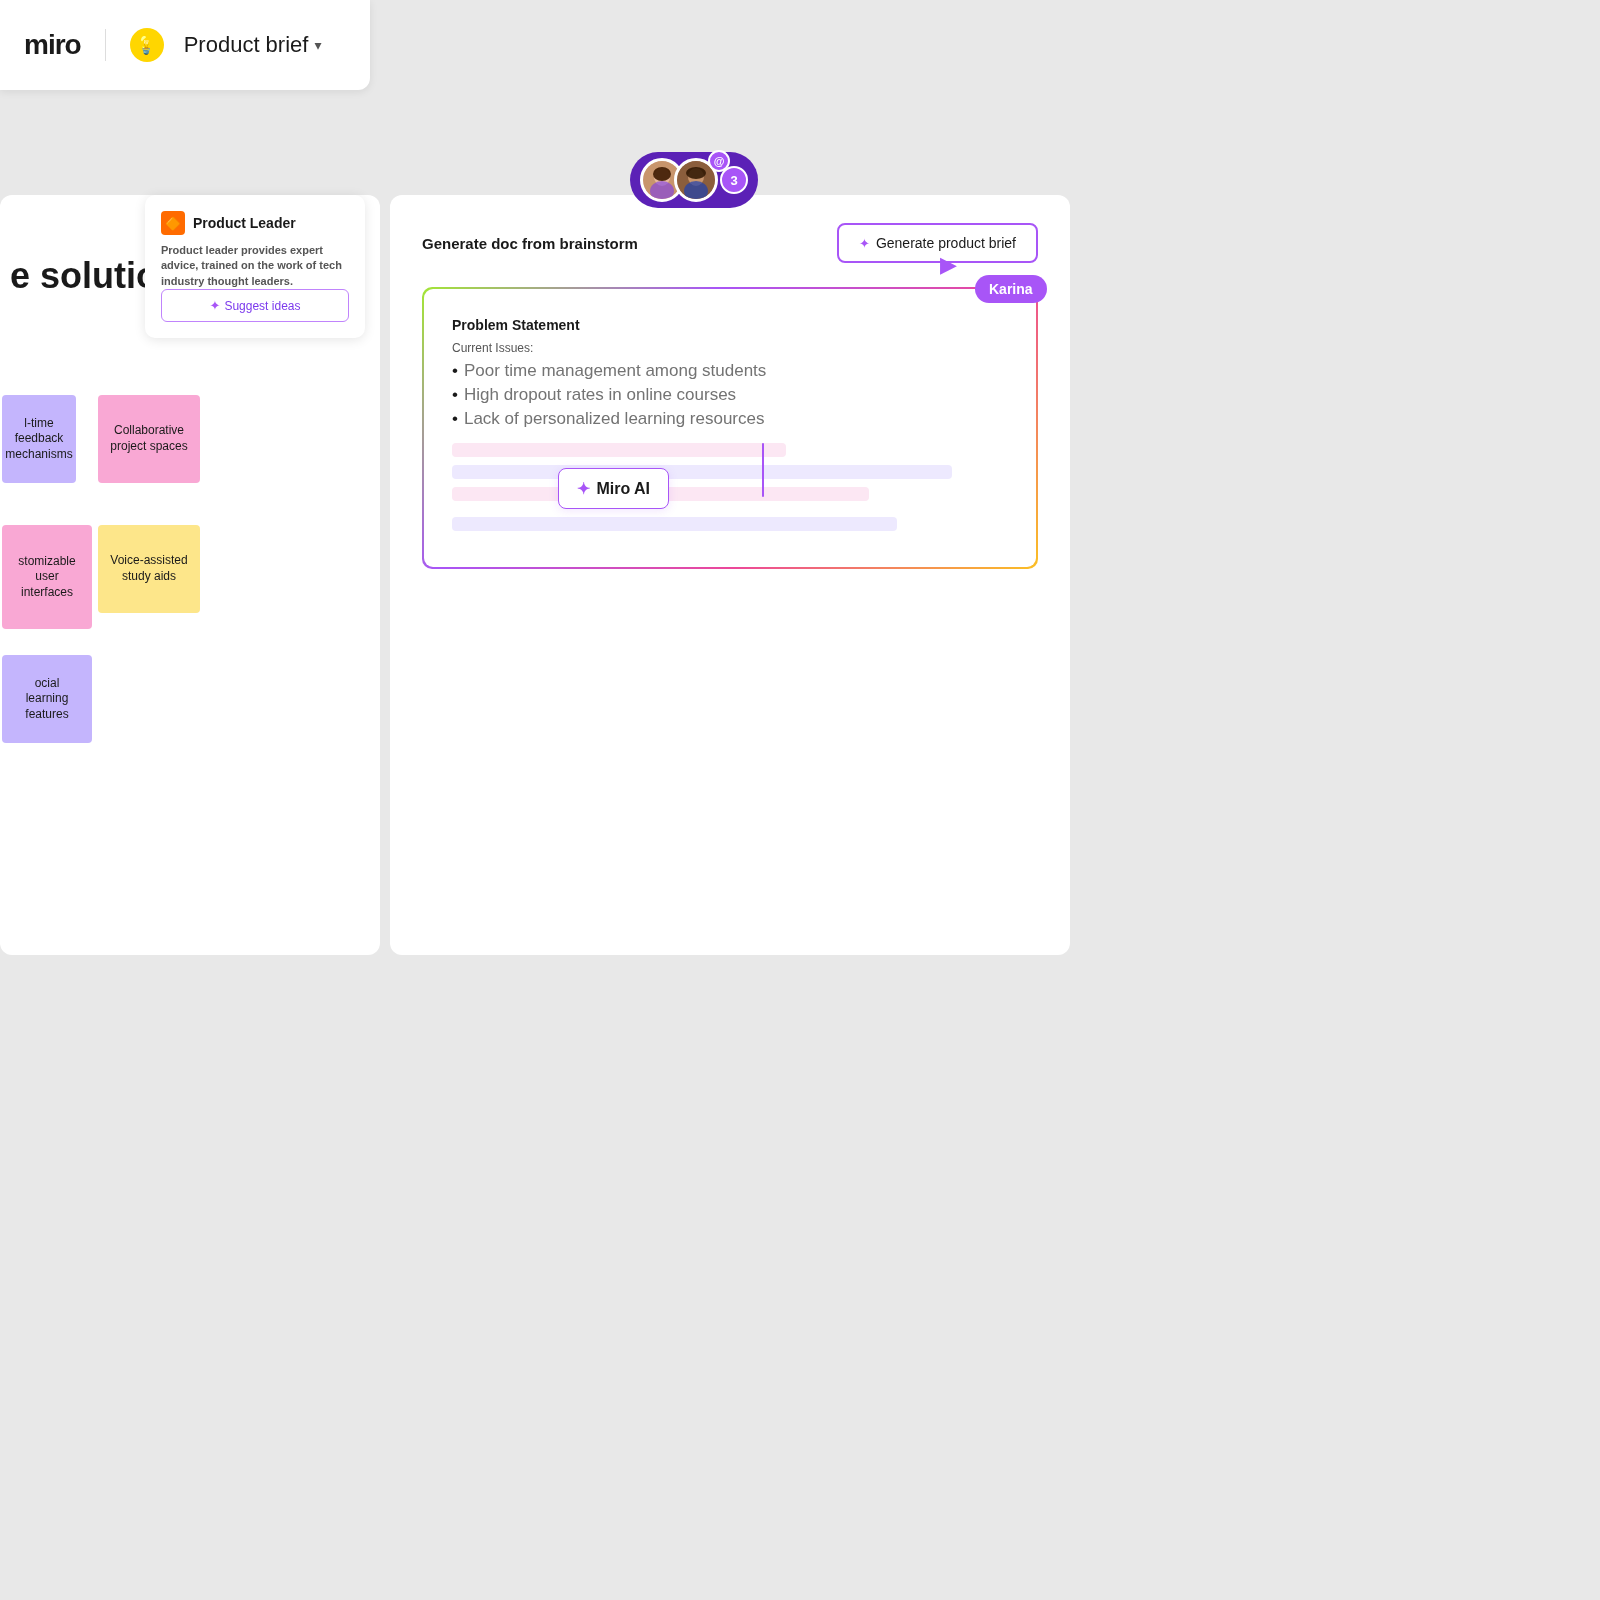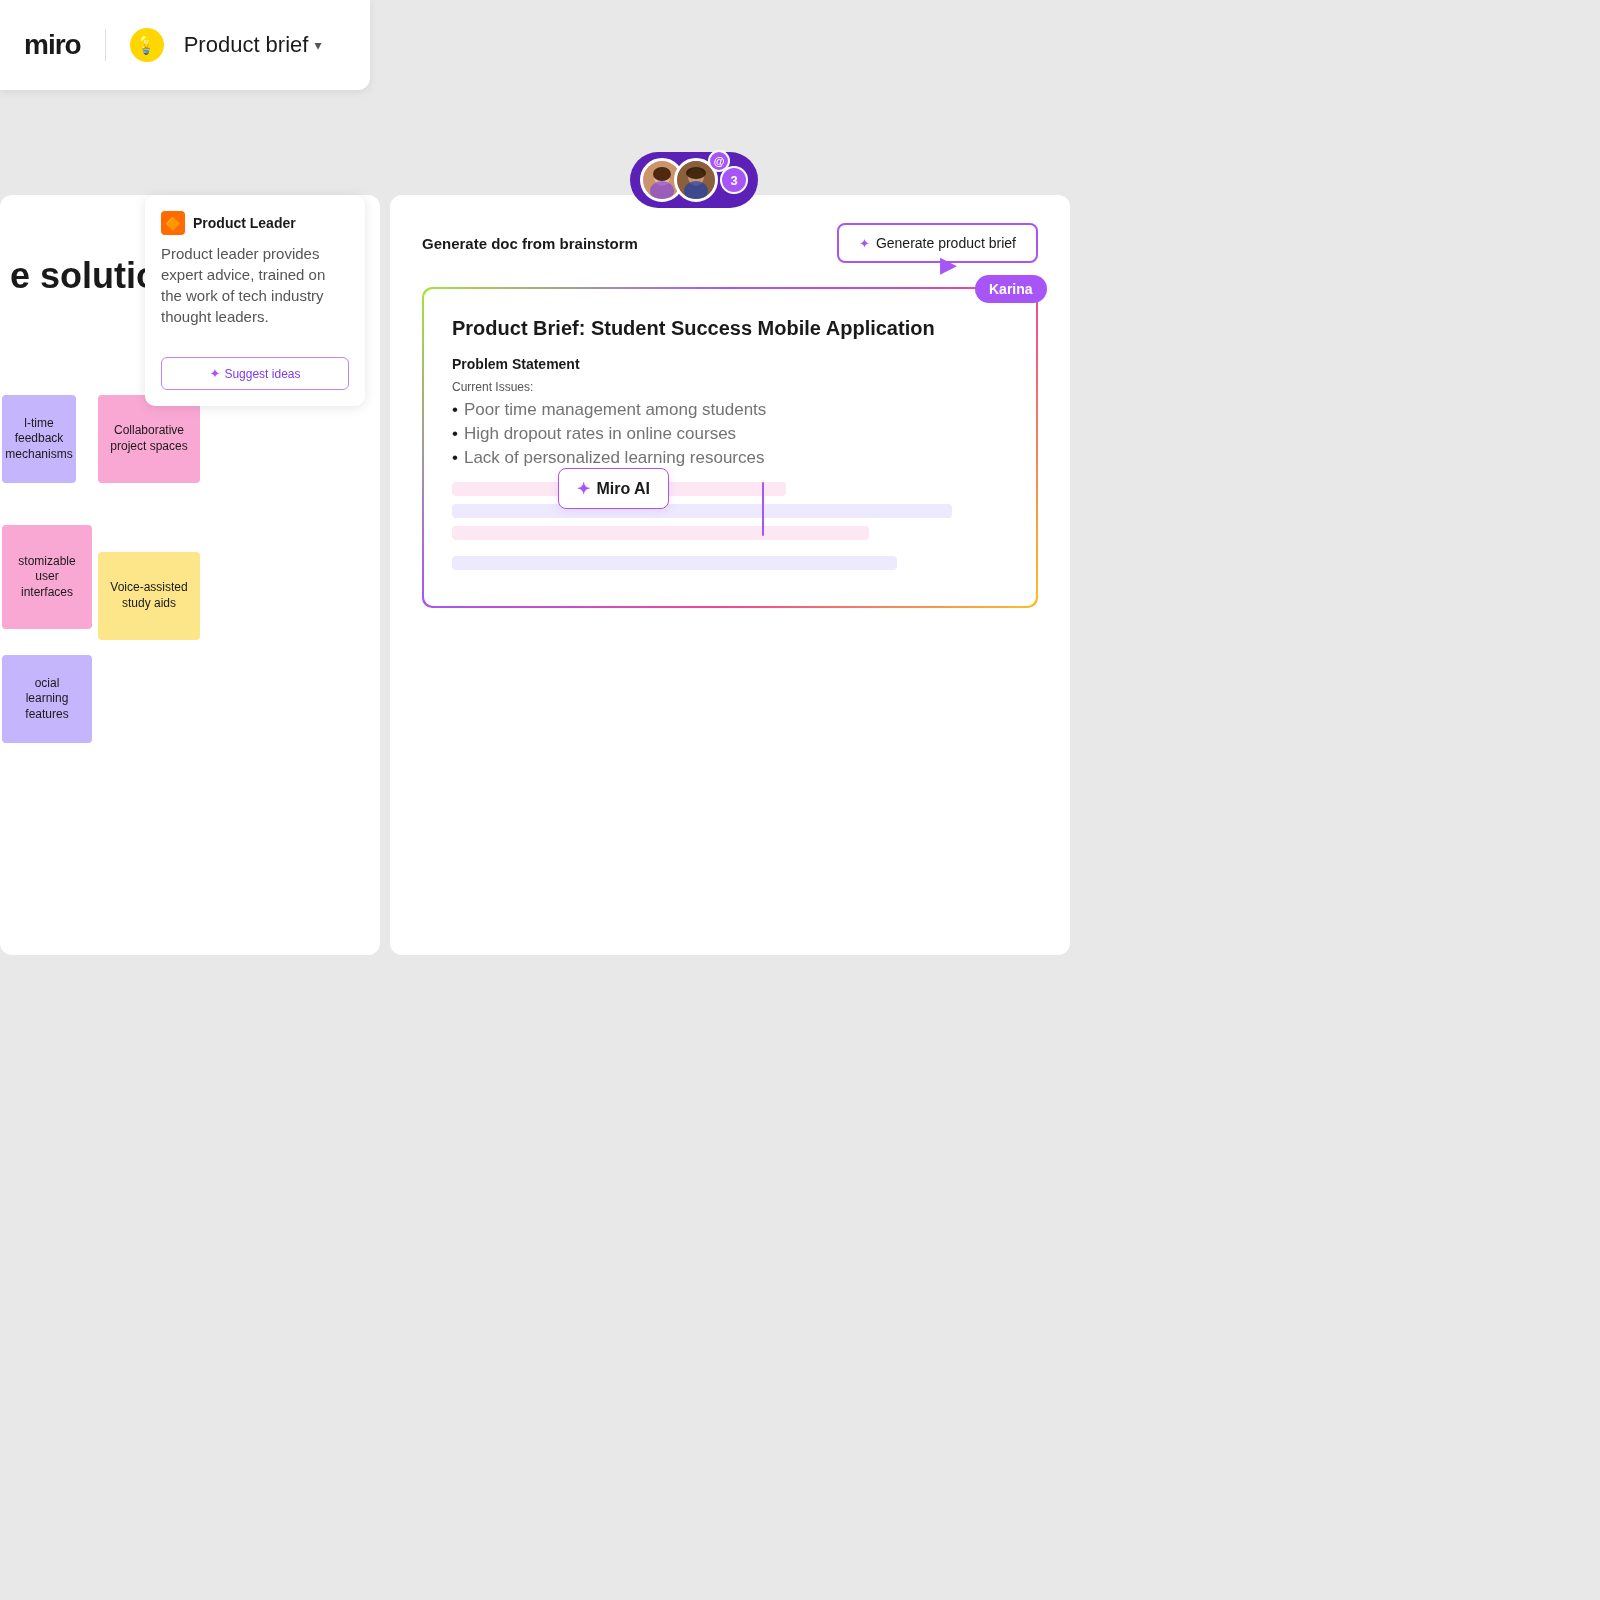--- a/index.html
+++ b/index.html
@@ -108,10 +108,11 @@
       color: #1a1a1a;
     }
     .pl-desc {
-      font-size: 15px;
+      font-size: 11px;
       color: #555;
       line-height: 1.4;
-      margin-bottom: 30px;
+      margin-bottom: 0;
+      font-weight: bold;
     }
     .suggest-btn {
       width: 100%;

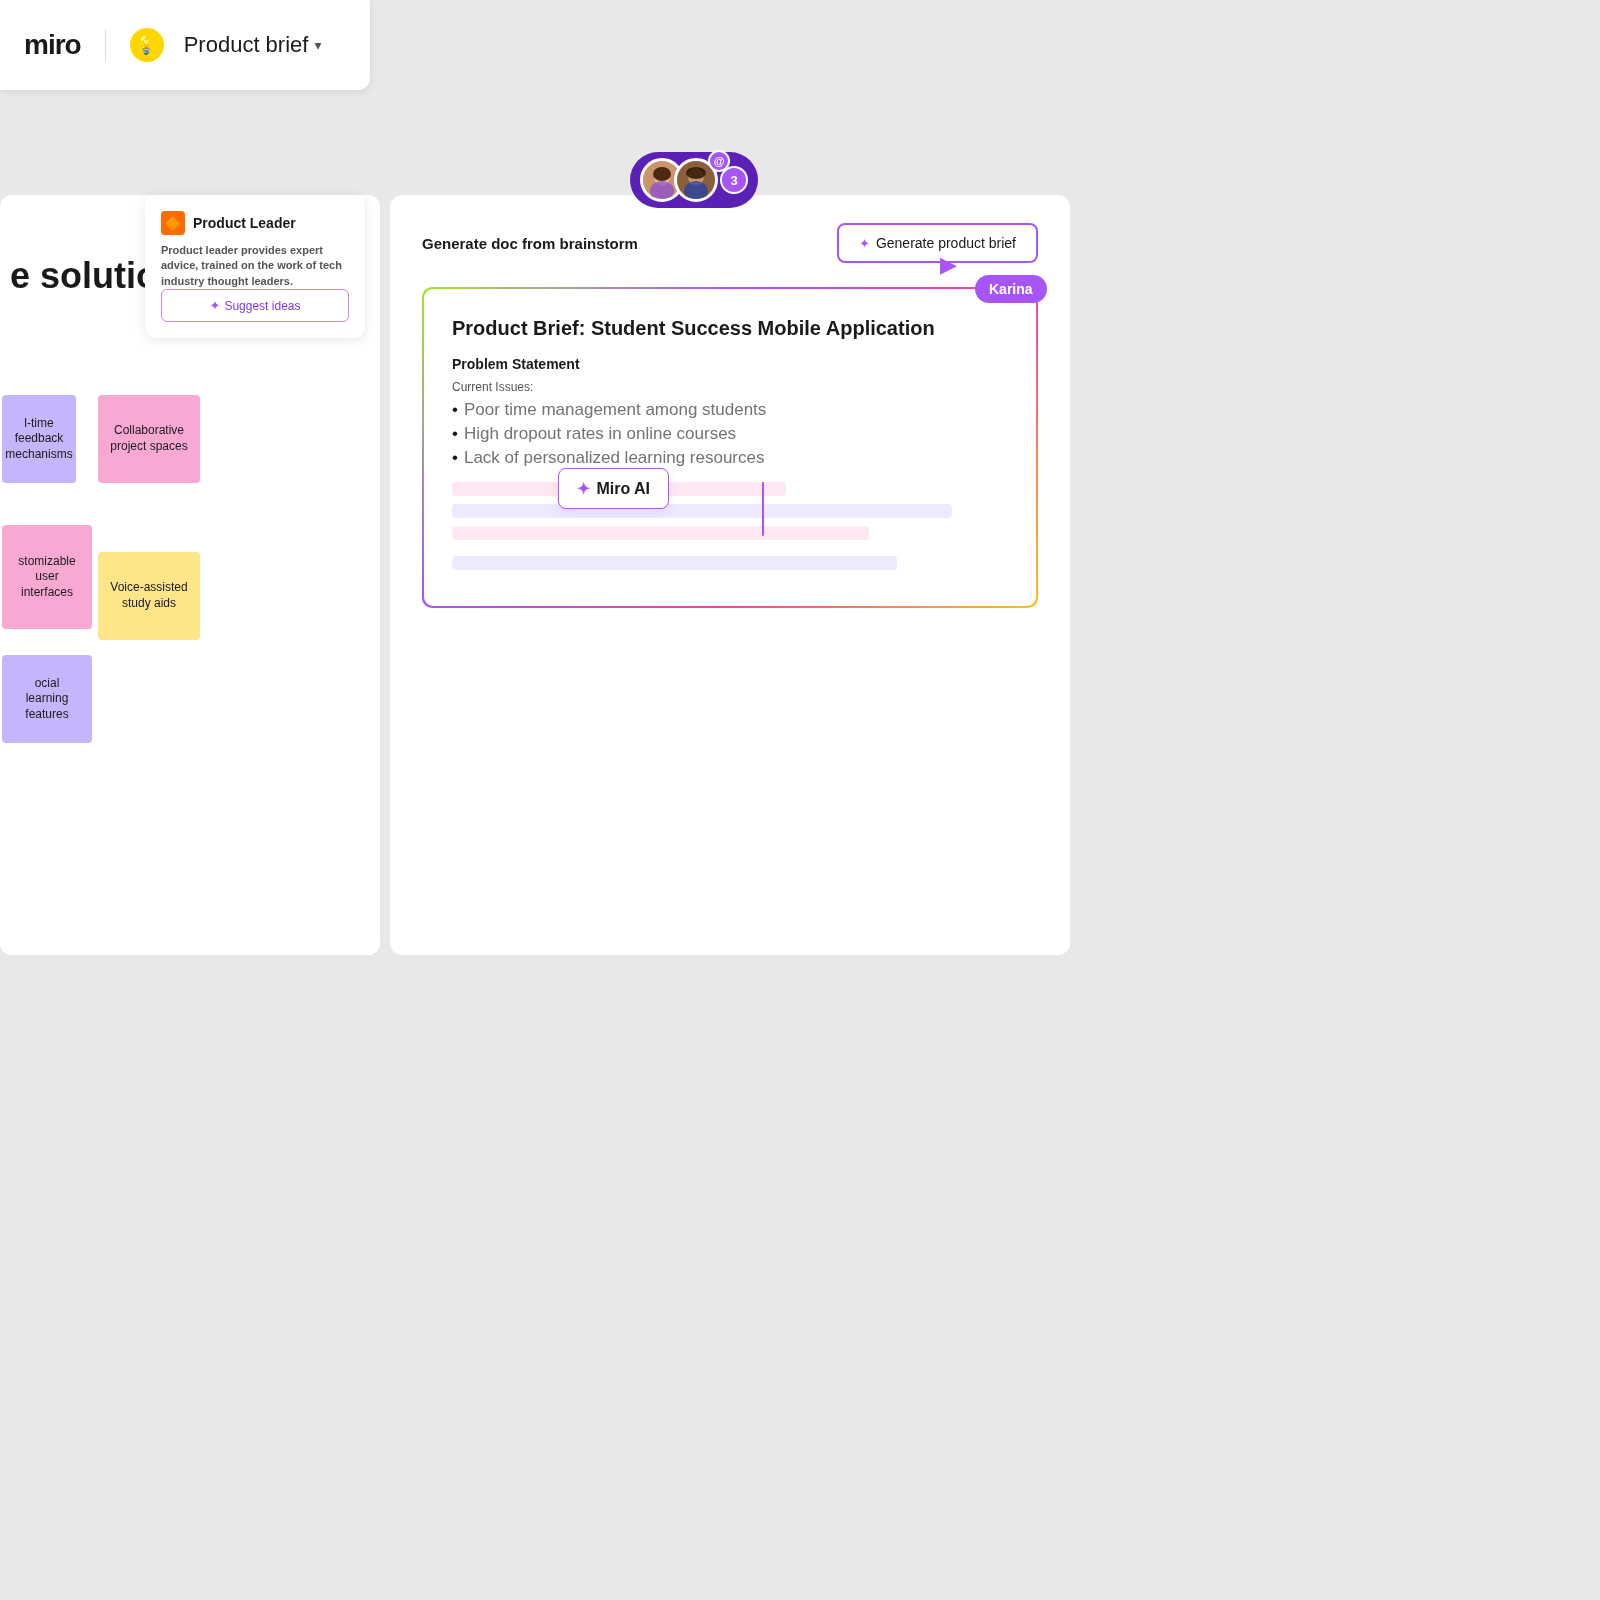--- a/index.html
+++ b/index.html
@@ -435,7 +435,6 @@
 
   <div id="doc-frame-outer">
     <div id="doc-frame-inner">
-      <div class="doc-title">Product Brief: Student Success Mobile Application</div>
       <div class="doc-section-title">Problem Statement</div>
       <div class="doc-label">Current Issues:</div>
       <div class="doc-bullet">Poor time management among students</div>

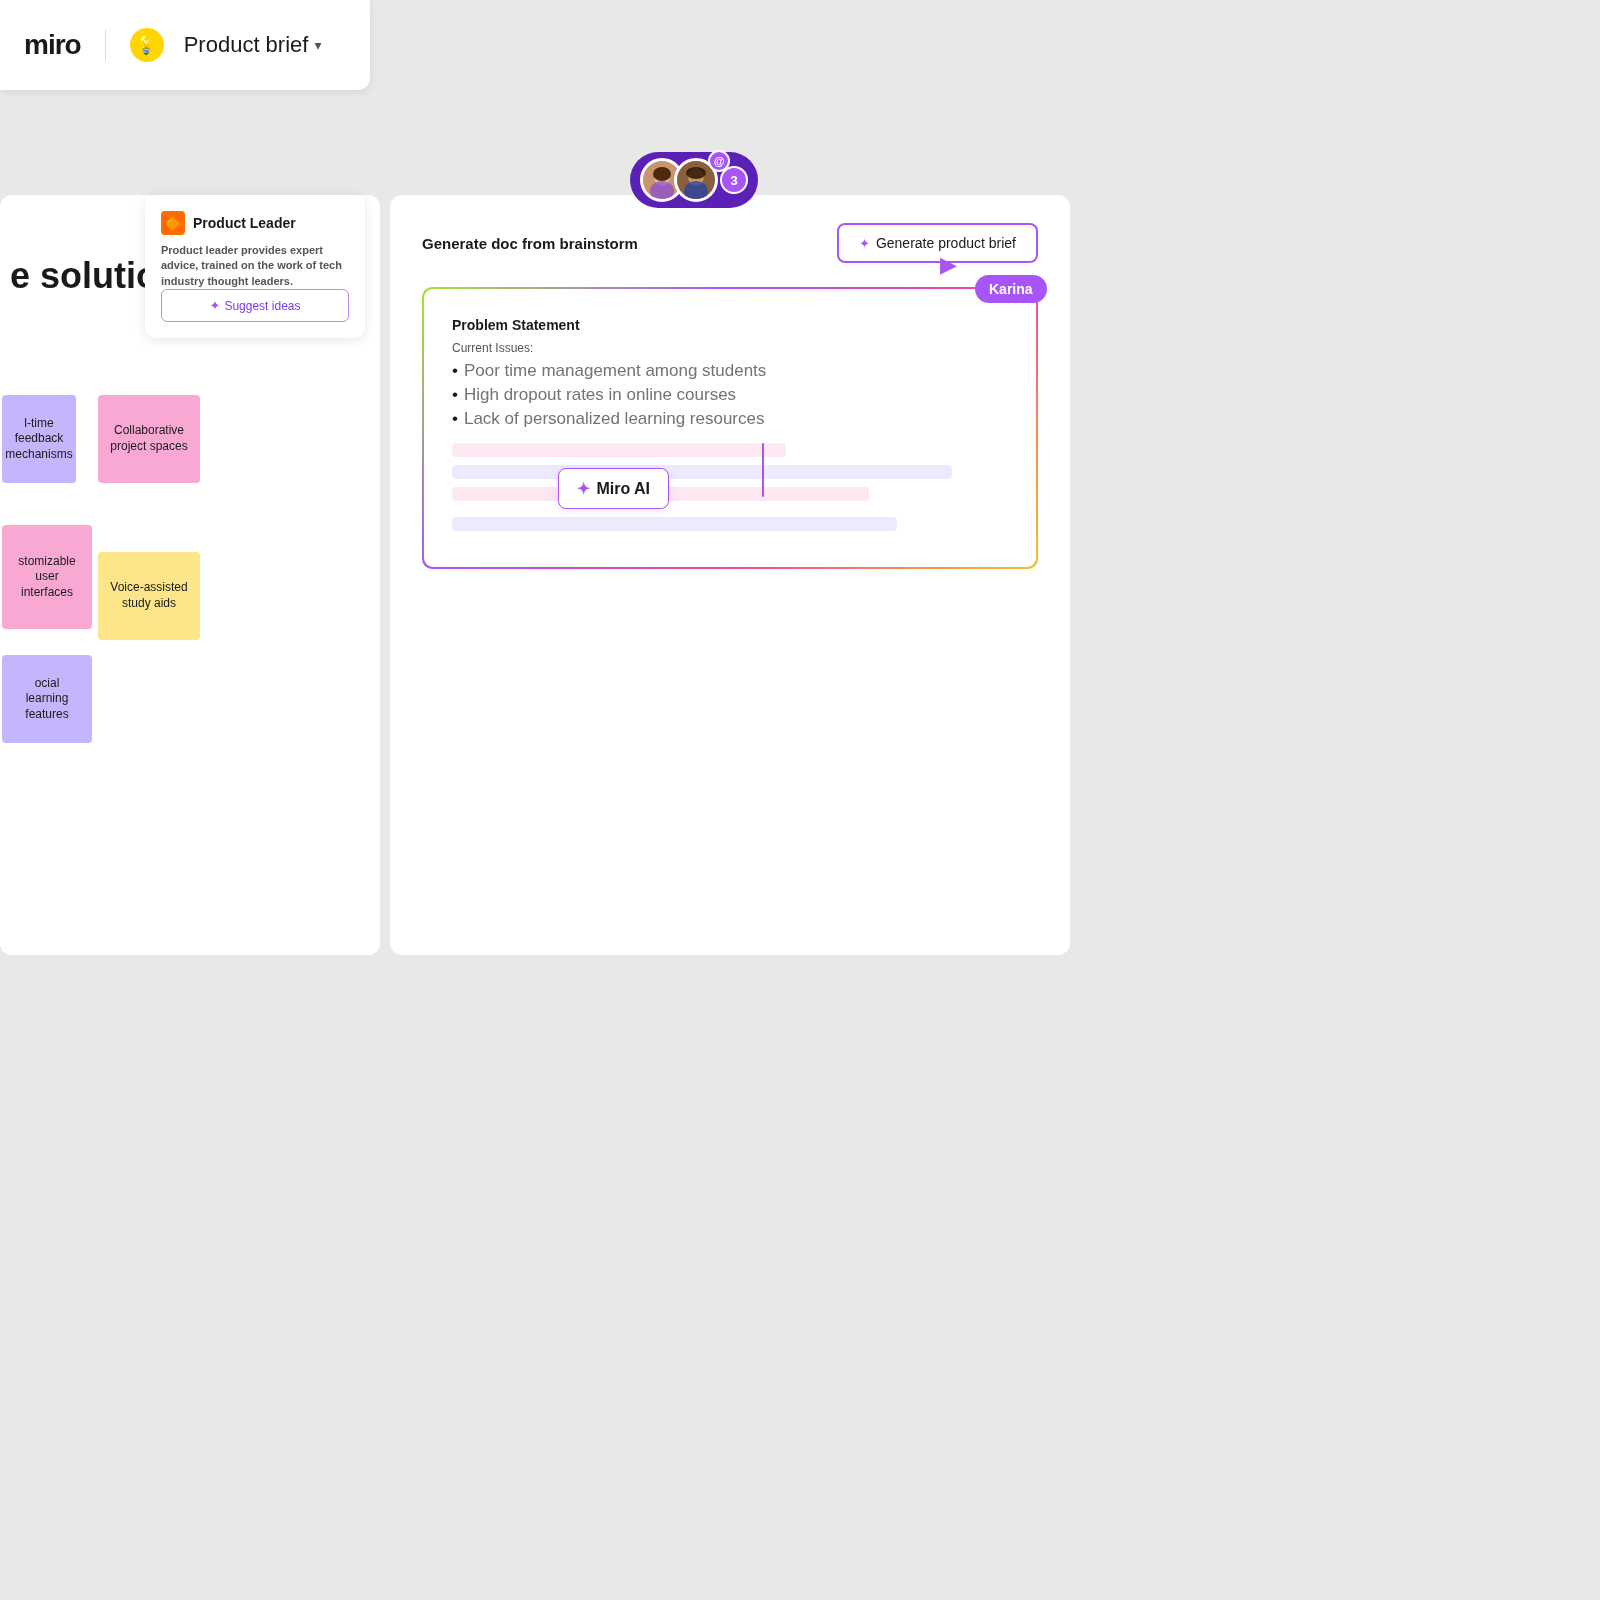--- a/index.html
+++ b/index.html
@@ -416,7 +416,7 @@
   stomizable user<br>interfaces
 </div>
 
-<div class="sticky" style="background:#fde68a; top:525px; left:98px; width:102px; height:88px; font-size:12px;margin-top:27px;">
+<div class="sticky" style="background:#fde68a; top:525px; left:98px; width:102px; height:88px; font-size:12px;">
   Voice-assisted<br>study aids
 </div>
 

